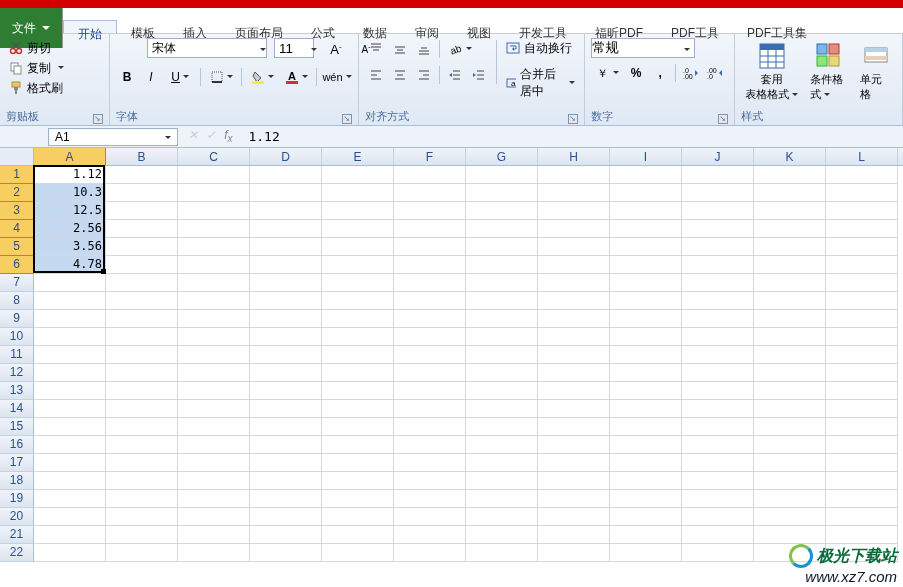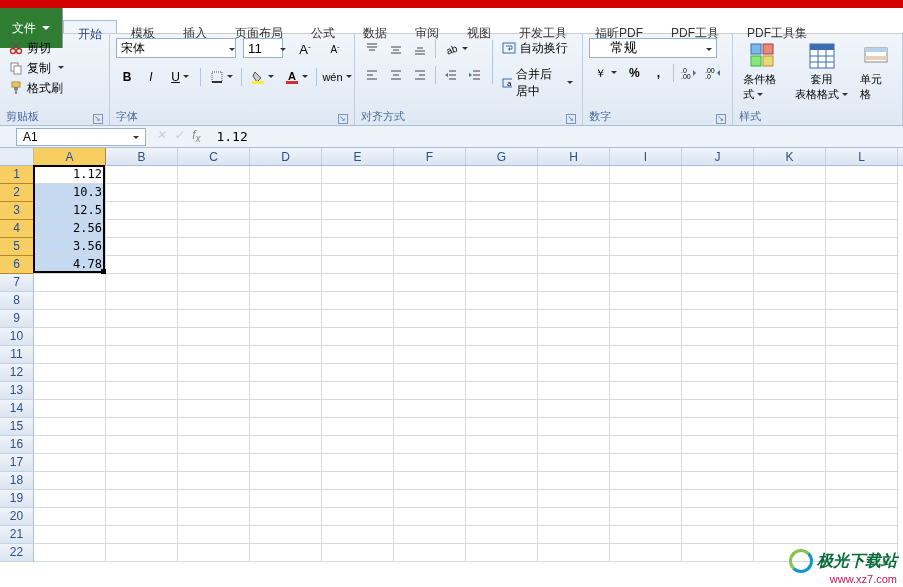--- a/index.html
+++ b/index.html
@@ -20,7 +20,7 @@
 .big-btn { display: flex; flex-direction: column; align-items: center; padding: 2px 4px; cursor: pointer; font-size: 12px; }
 .big-btn .ico { width: 32px; height: 32px; display: flex; align-items: center; justify-content: center; }
 .dd-arrow::after { content: ""; display: inline-block; border: 3px solid transparent; border-top-color: #333; margin-left: 3px; transform: translateY(1px); }
-.font-box { display: flex; gap: 8px; margin-bottom: 2px; }
+.font-box { display: flex; gap: 8px; margin-bottom: 2px; margin-left: 31px; }
 .font-name { width: 120px; height: 20px; border: 1px solid #9bb0cd; background: #fff; padding: 1px 4px; font-size: 12px; }
 .font-size { width: 40px; height: 20px; border: 1px solid #9bb0cd; background: #fff; padding: 1px 4px; text-align: left; }
 .btn-row { display: flex; gap: 2px; }

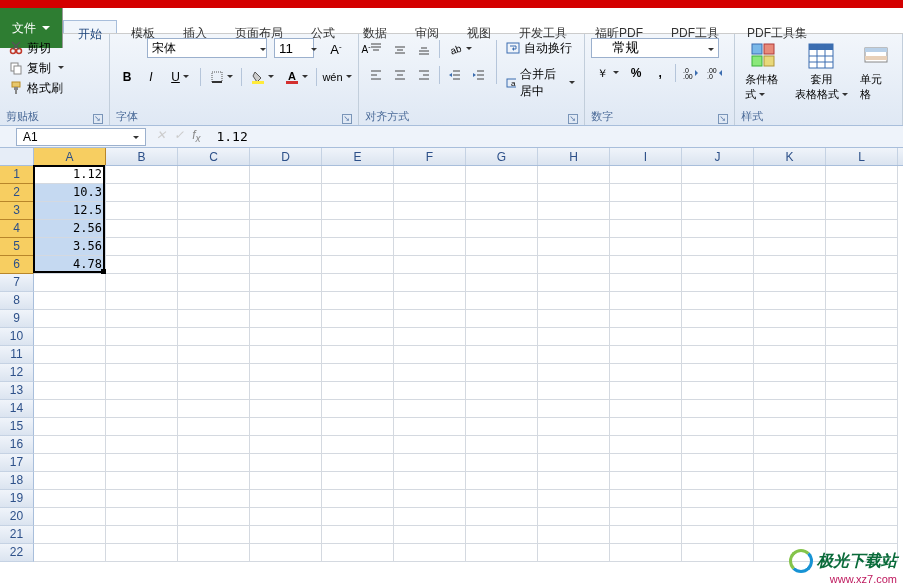--- a/index.html
+++ b/index.html
@@ -263,7 +263,7 @@
   <div class="group" style="min-width:150px">
     <div class="group-body" style="flex-direction:column; gap:4px">
       <div style="display:flex">
-          <input style="width: 128px; height: 20px; border: 1px solid rgb(155, 176, 205); padding: 1px 20px;" value="常规">
+          <input style="width: 104px; height: 20px; border: 1px solid rgb(155, 176, 205); padding: 1px 0;" value="常规">
           <span class="dd-arrow" style="margin-left:-14px;margin-top:4px"></span>
         </div>
       <div class="btn-row">

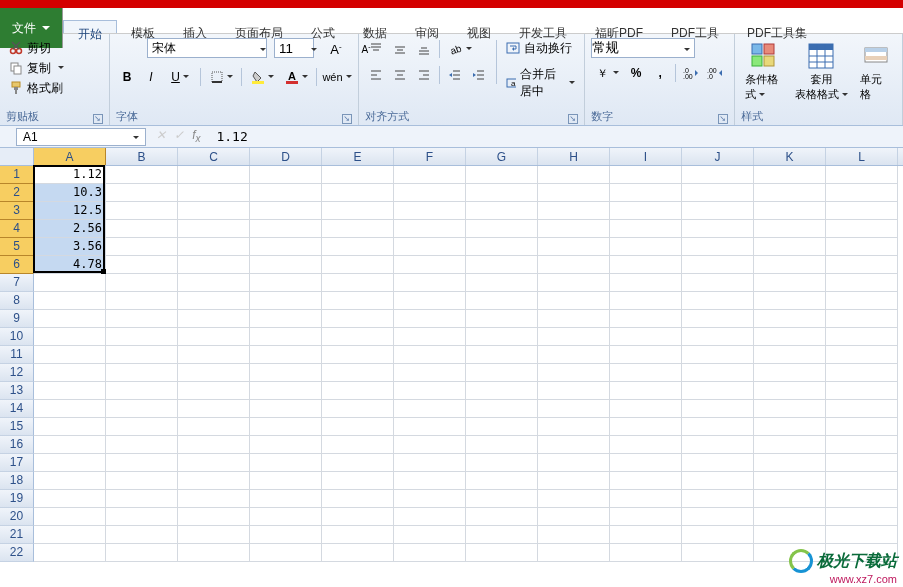--- a/index.html
+++ b/index.html
@@ -303,17 +303,6 @@
       <div class="big-btn">
           <div class="ico">
             <svg width="28" height="28">
-              <rect x="2" y="2" width="10" height="10" fill="#7ab8e8" stroke="#3b6db0"></rect>
-              <rect x="14" y="2" width="10" height="10" fill="#e88a7a" stroke="#b03b3b"></rect>
-              <rect x="2" y="14" width="10" height="10" fill="#8ae87a" stroke="#3bb03b"></rect>
-              <rect x="14" y="14" width="10" height="10" fill="#e8d87a" stroke="#b0953b"></rect>
-            </svg>
-          </div>
-          <span class="dd-arrow" style="font-size:11px">条件格式</span>
-        </div>
-      <div class="big-btn">
-          <div class="ico">
-            <svg width="28" height="28">
               <rect x="2" y="2" width="24" height="24" fill="#fff" stroke="#3b6db0"></rect>
               <rect x="2" y="2" width="24" height="6" fill="#3b6db0"></rect>
               <line x1="10" y1="2" x2="10" y2="26" stroke="#3b6db0"></line>
@@ -324,6 +313,17 @@
           </div>
           <span class="dd-arrow" style="font-size:11px;text-align:center;white-space:pre">套用
 表格格式</span>
+        </div>
+      <div class="big-btn">
+          <div class="ico">
+            <svg width="28" height="28">
+              <rect x="2" y="2" width="10" height="10" fill="#7ab8e8" stroke="#3b6db0"></rect>
+              <rect x="14" y="2" width="10" height="10" fill="#e88a7a" stroke="#b03b3b"></rect>
+              <rect x="2" y="14" width="10" height="10" fill="#8ae87a" stroke="#3bb03b"></rect>
+              <rect x="14" y="14" width="10" height="10" fill="#e8d87a" stroke="#b0953b"></rect>
+            </svg>
+          </div>
+          <span class="dd-arrow" style="font-size:11px">条件格式</span>
         </div>
       <div class="big-btn">
           <div class="ico">

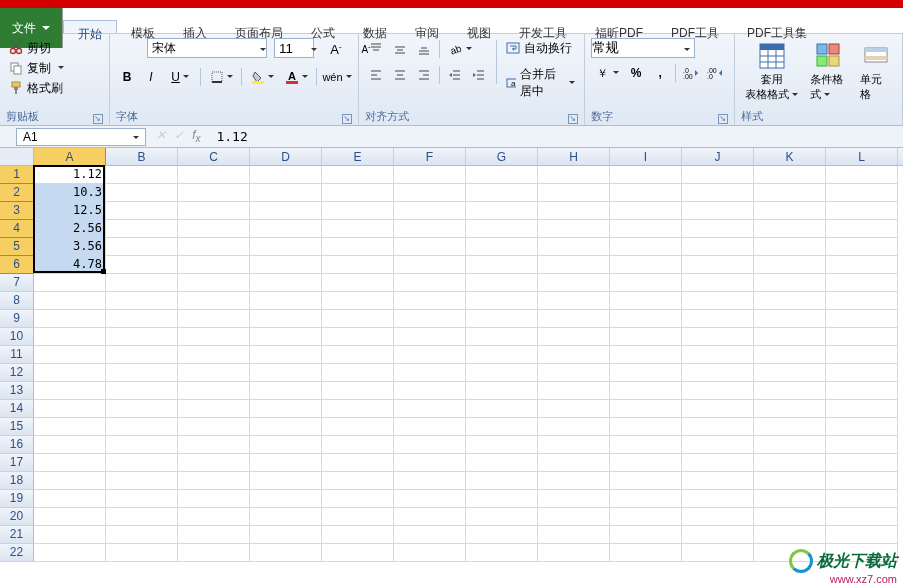--- a/index.html
+++ b/index.html
@@ -28,7 +28,7 @@
 .toolbtn.wd { width: 32px; }
 .sep { width: 1px; background: #b5c5da; margin: 2px 2px; }
 .namebox-row { display: flex; height: 22px; border-bottom: 1px solid #a8bedb; background: #eef3fa; align-items: center; }
-.name-box { width: 130px; height: 18px; margin-left: 16px; border: 1px solid #9bb0cd; background: #fff; padding: 0 6px; font-size: 12px; display: flex; align-items: center; justify-content: space-between; }
+.name-box { width: 130px; height: 18px; margin-left: 48px; border: 1px solid #9bb0cd; background: #fff; padding: 0 6px; font-size: 12px; display: flex; align-items: center; justify-content: space-between; }
 .fx-icons { display: flex; gap: 8px; padding: 0 10px; color: #888; font-style: italic; }
 .formula-input { flex: 1; padding: 0 6px; font-family: monospace; font-size: 13px; }
 .grid-wrap { position: relative; }

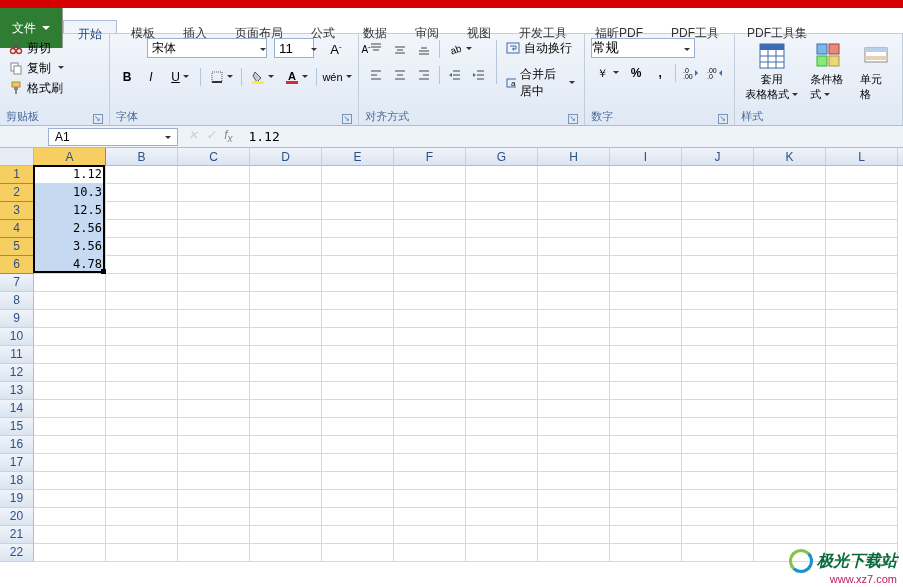--- a/index.html
+++ b/index.html
@@ -49,7 +49,7 @@
 .selection-border::after { content: ""; position: absolute; right: -3px; bottom: -3px; width: 5px; height: 5px; background: #000; }
 .watermark { position: absolute; right: 6px; bottom: 2px; text-align: right; }
 .watermark .wm1 { color: #0a6b3a; font-size: 16px; font-style: italic; font-weight: bold; display: flex; align-items: center; justify-content: flex-end; gap: 4px; padding-left: 40px; }
-.watermark .wm2 { color: #be185d; font-size: 11px; }
+.watermark .wm2 { color: #0f172a; font-size: 15px; font-style: italic; }
 .swirl { width: 24px; height: 24px; border: 3px solid #84c44a; border-radius: 50%; border-right-color: #1793d4; border-bottom-color: #1793d4; display: inline-block; }
 svg { display: block; }
 </style>

